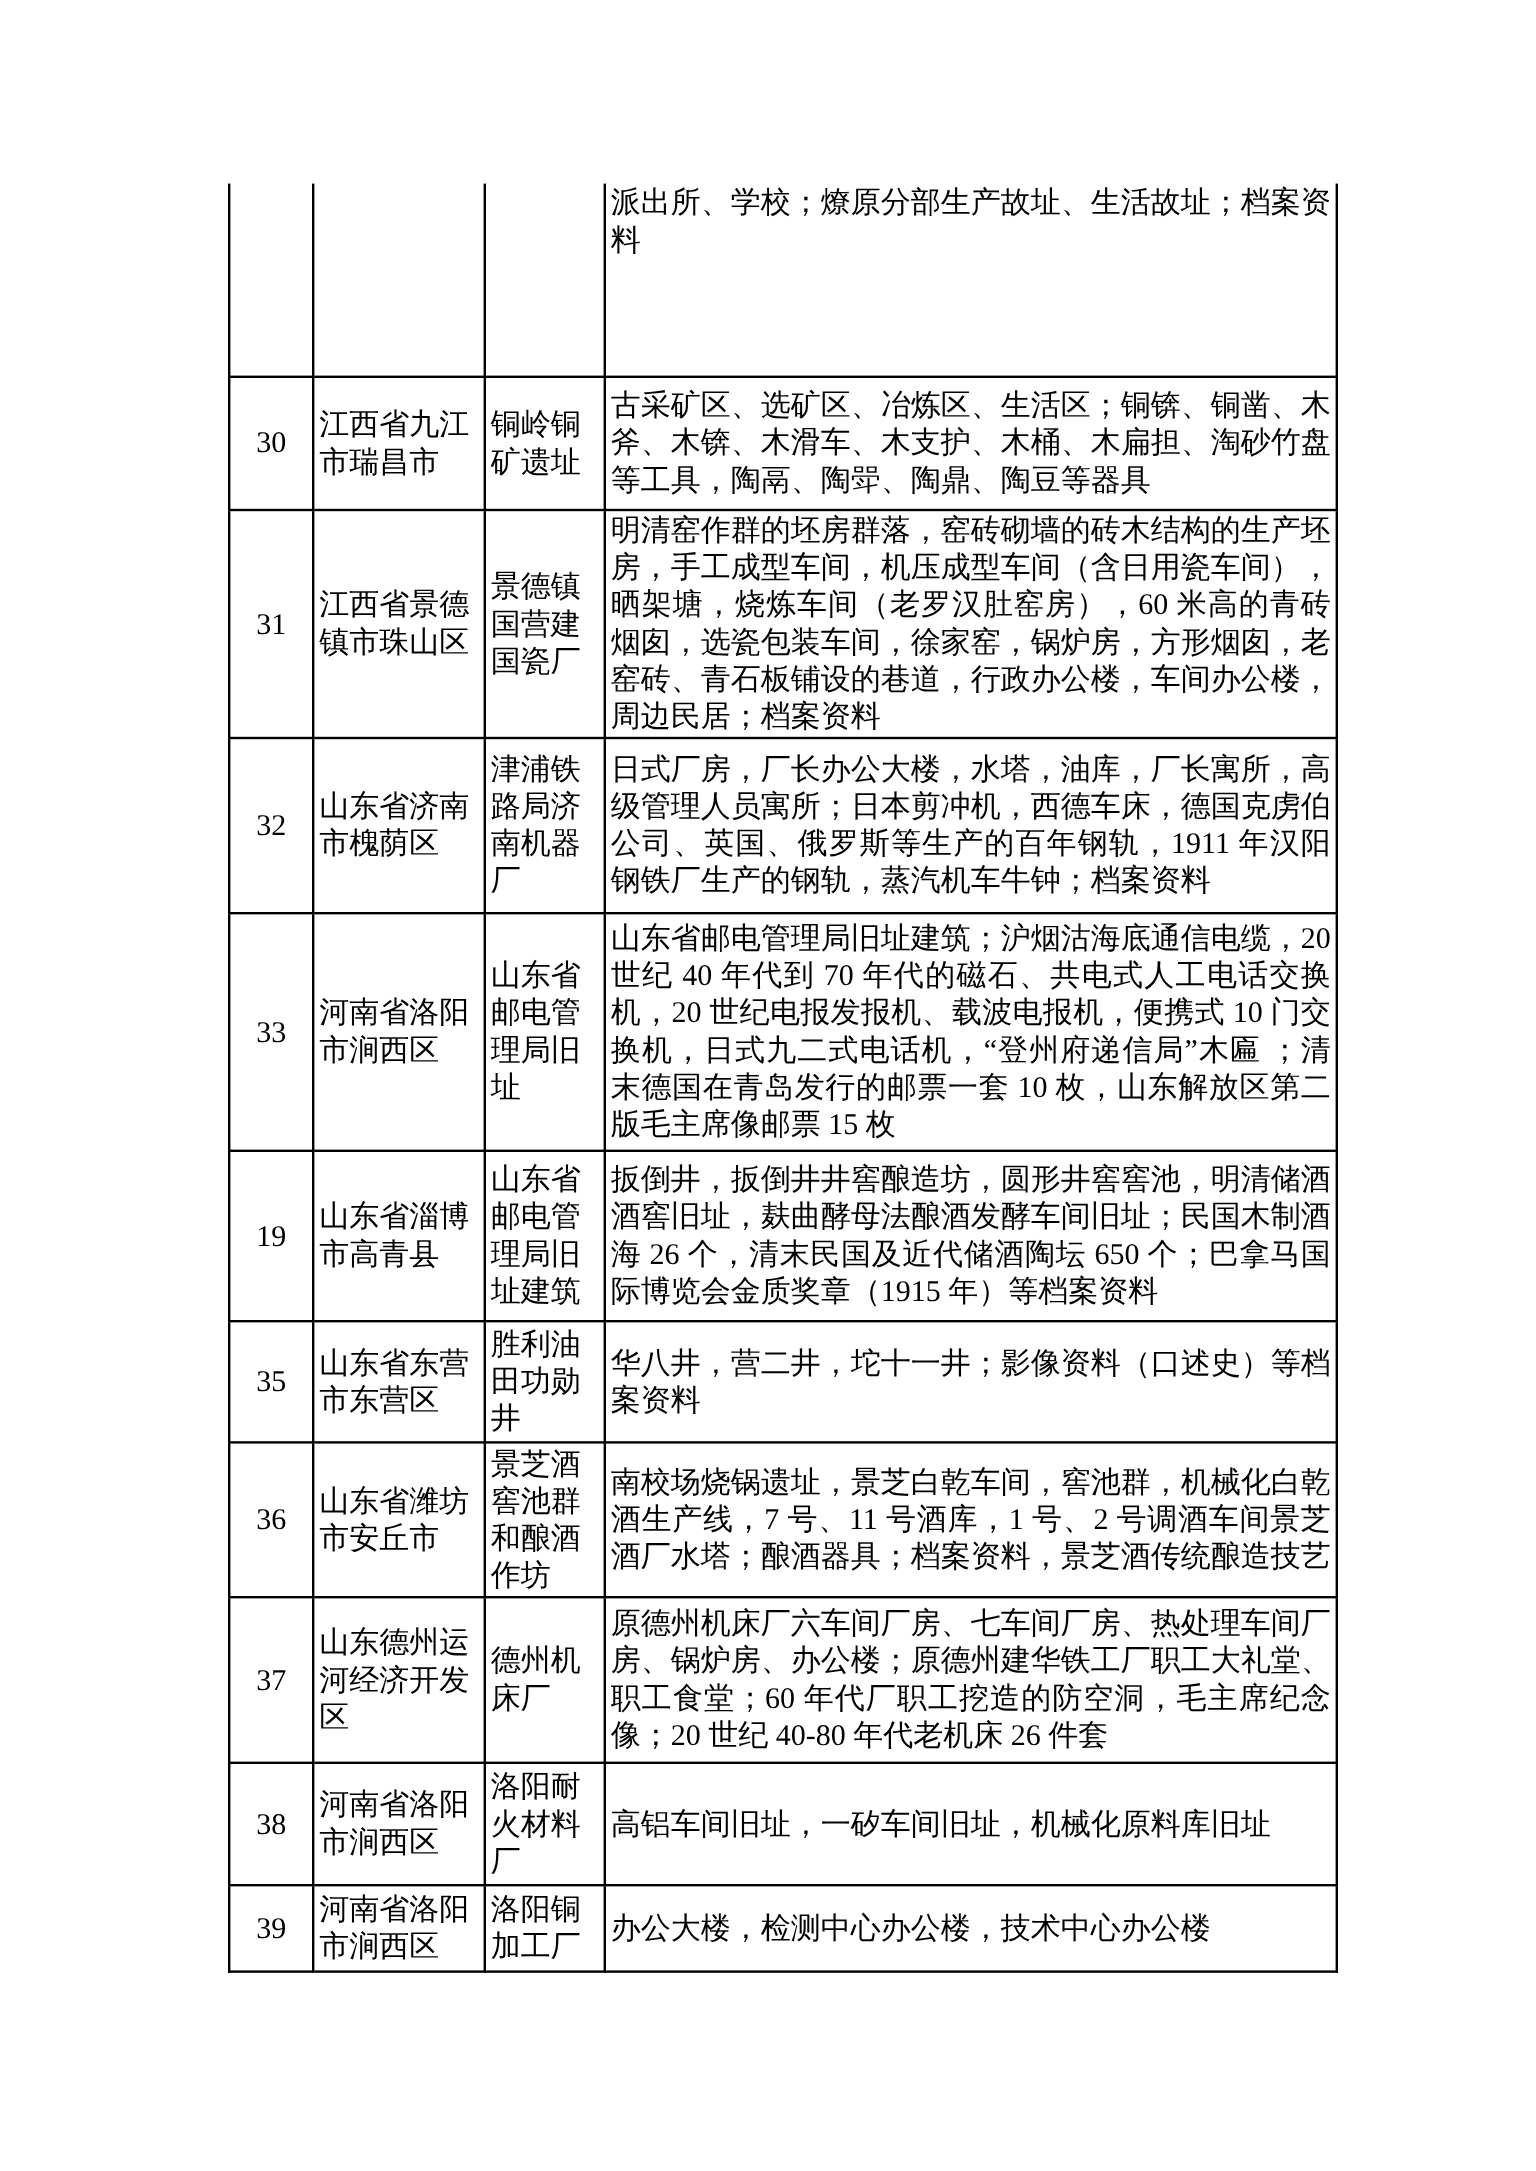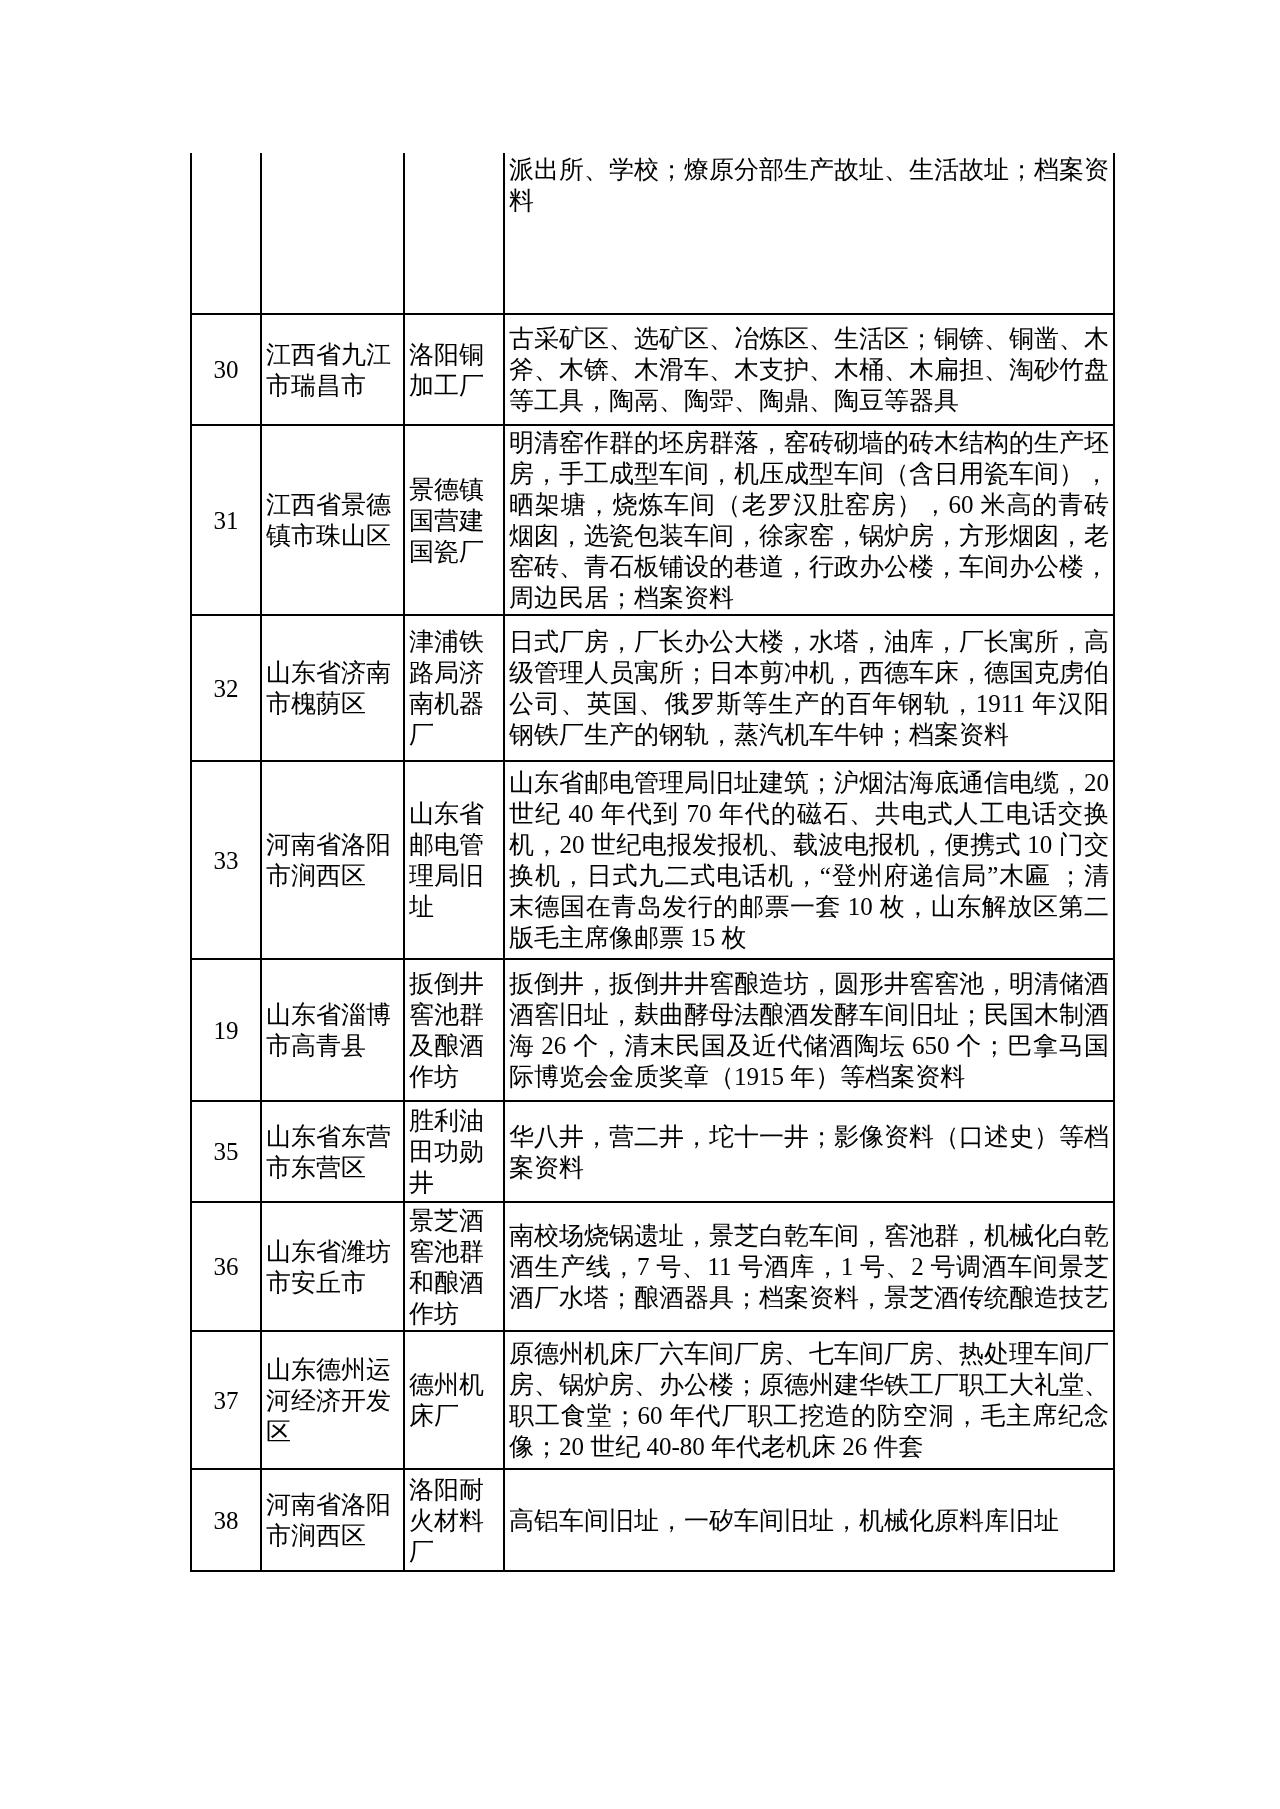--- a/index.html
+++ b/index.html
@@ -79,7 +79,7 @@
         <tr style="height: 111px;">
           <td class="cell-num">30</td>
           <td class="cell-loc">江西省九江市瑞昌市</td>
-          <td class="cell-site">洛阳铜加工厂</td>
+          <td class="cell-site">铜岭铜矿遗址</td>
           <td class="cell-desc">古采矿区、选矿区、冶炼区、生活区；铜锛、铜凿、木斧、木锛、木滑车、木支护、木桶、木扁担、淘砂竹盘等工具，陶鬲、陶斝、陶鼎、陶豆等器具</td>
         </tr>
         <tr style="height: 189px;">

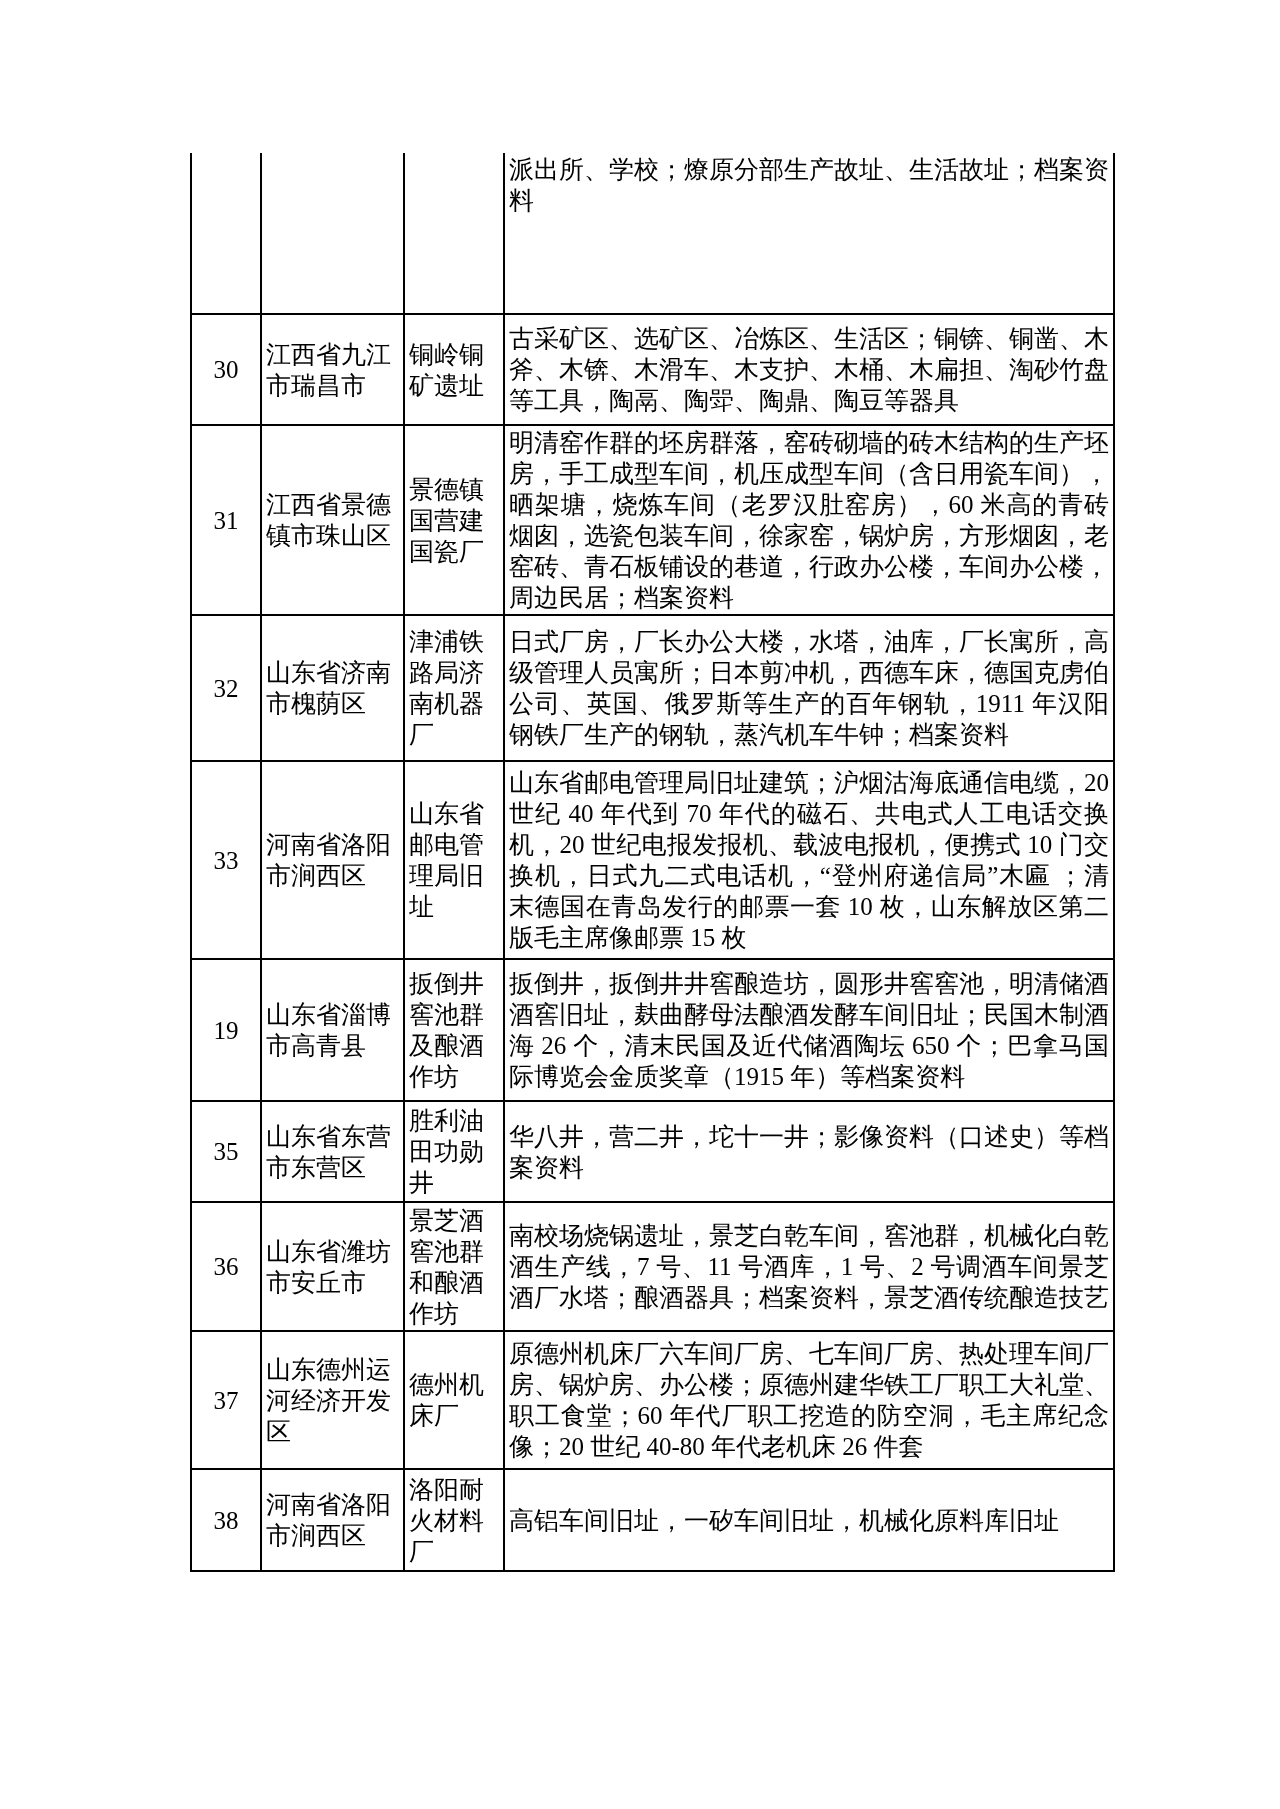--- a/index.html
+++ b/index.html
@@ -103,7 +103,7 @@
         <tr style="height: 142px;">
           <td class="cell-num">19</td>
           <td class="cell-loc">山东省淄博市高青县</td>
-          <td class="cell-site">扳倒井窖池群及酿酒作坊</td>
+          <td class="cell-site">山东省邮电管理局旧址建筑</td>
           <td class="cell-desc">扳倒井，扳倒井井窖酿造坊，圆形井窖窖池，明清储酒酒窖旧址，麸曲酵母法酿酒发酵车间旧址；民国木制酒海 26 个，清末民国及近代储酒陶坛 650 个；巴拿马国际博览会金质奖章（1915 年）等档案资料</td>
         </tr>
         <tr style="height: 101px;">

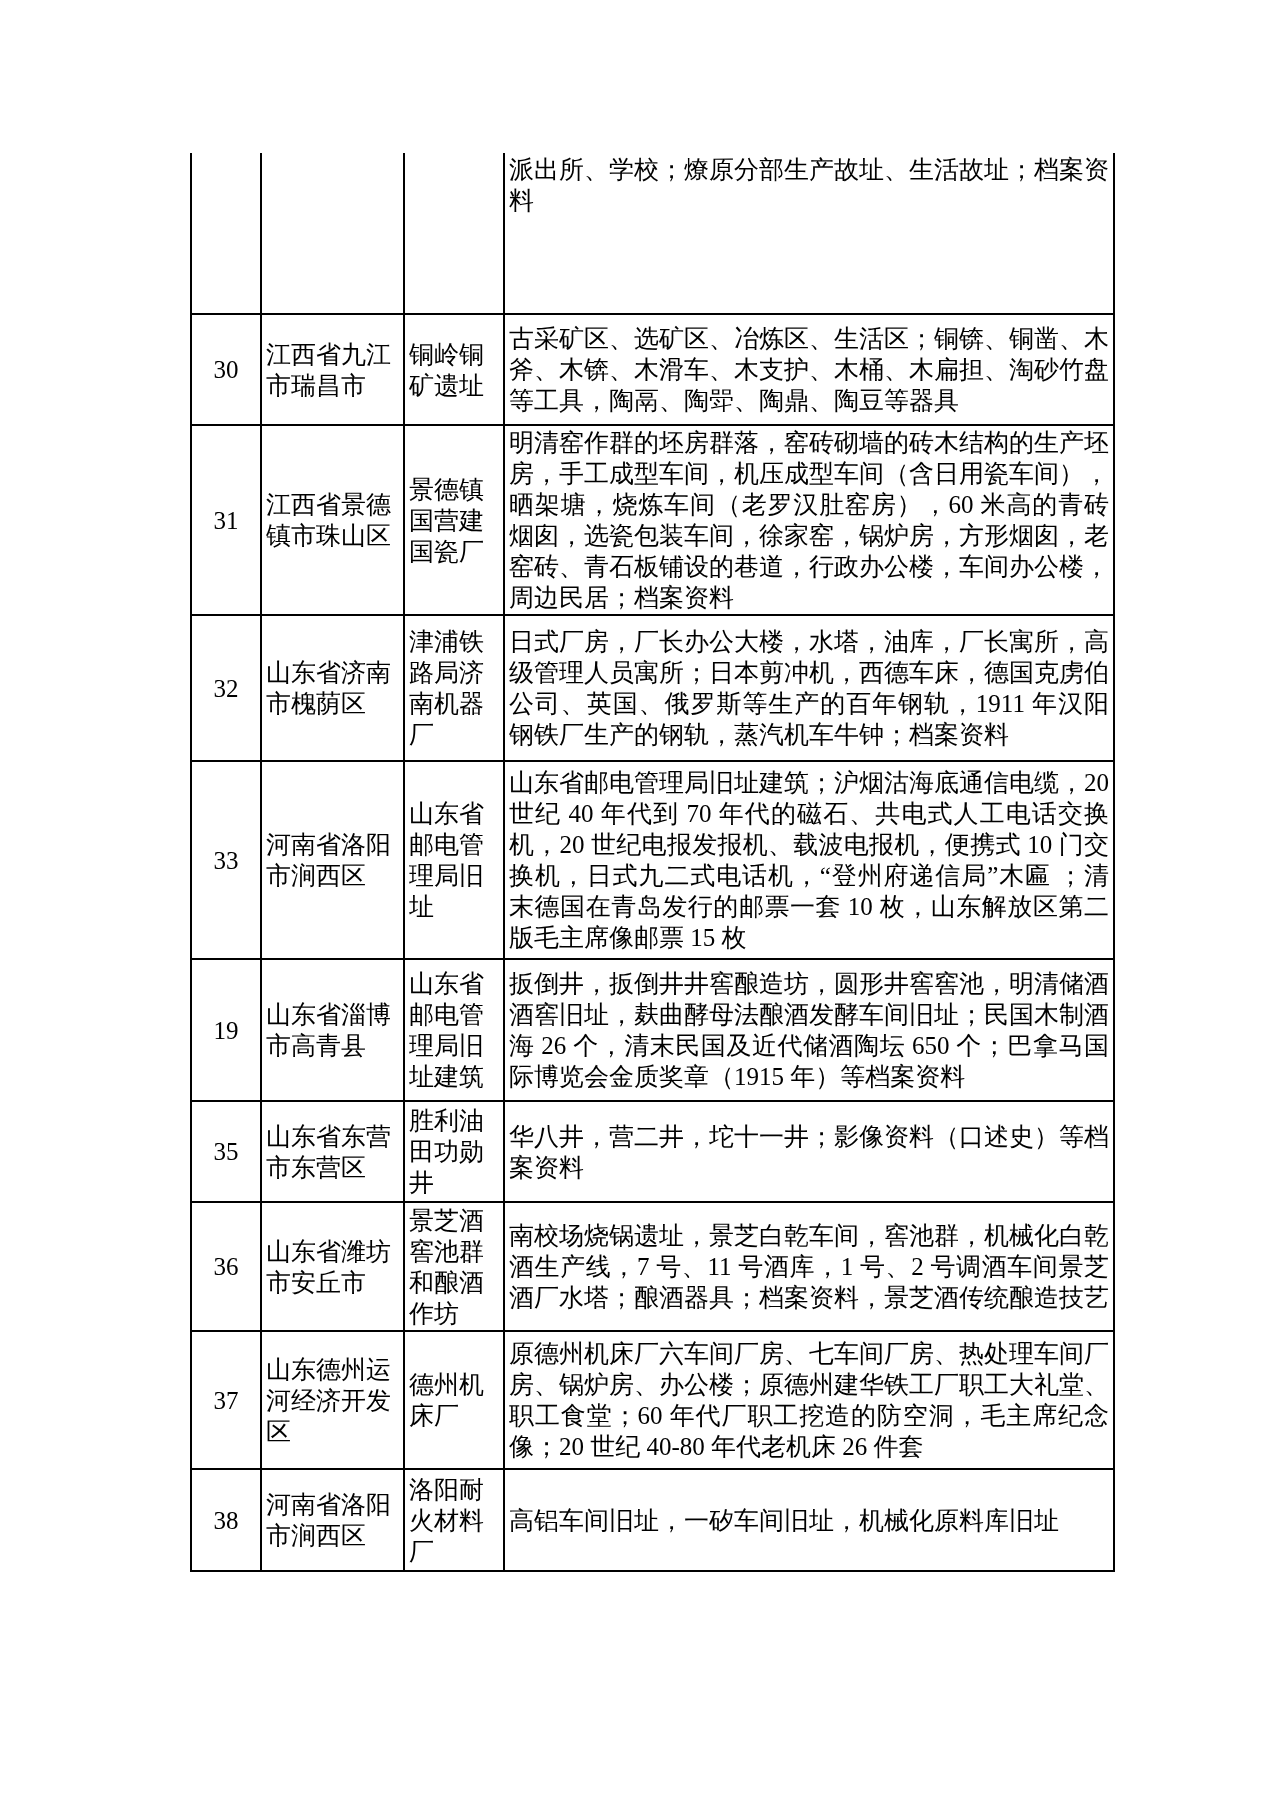--- a/index.html
+++ b/index.html
@@ -130,6 +130,12 @@
           <td class="cell-site">洛阳耐火材料厂</td>
           <td class="cell-desc">高铝车间旧址，一矽车间旧址，机械化原料库旧址</td>
         </tr>
+        <tr style="height: 72px;">
+          <td class="cell-num">39</td>
+          <td class="cell-loc">河南省洛阳市涧西区</td>
+          <td class="cell-site">洛阳铜加工厂</td>
+          <td class="cell-desc">办公大楼，检测中心办公楼，技术中心办公楼</td>
+        </tr>
       </tbody>
   </table>
 </div>

